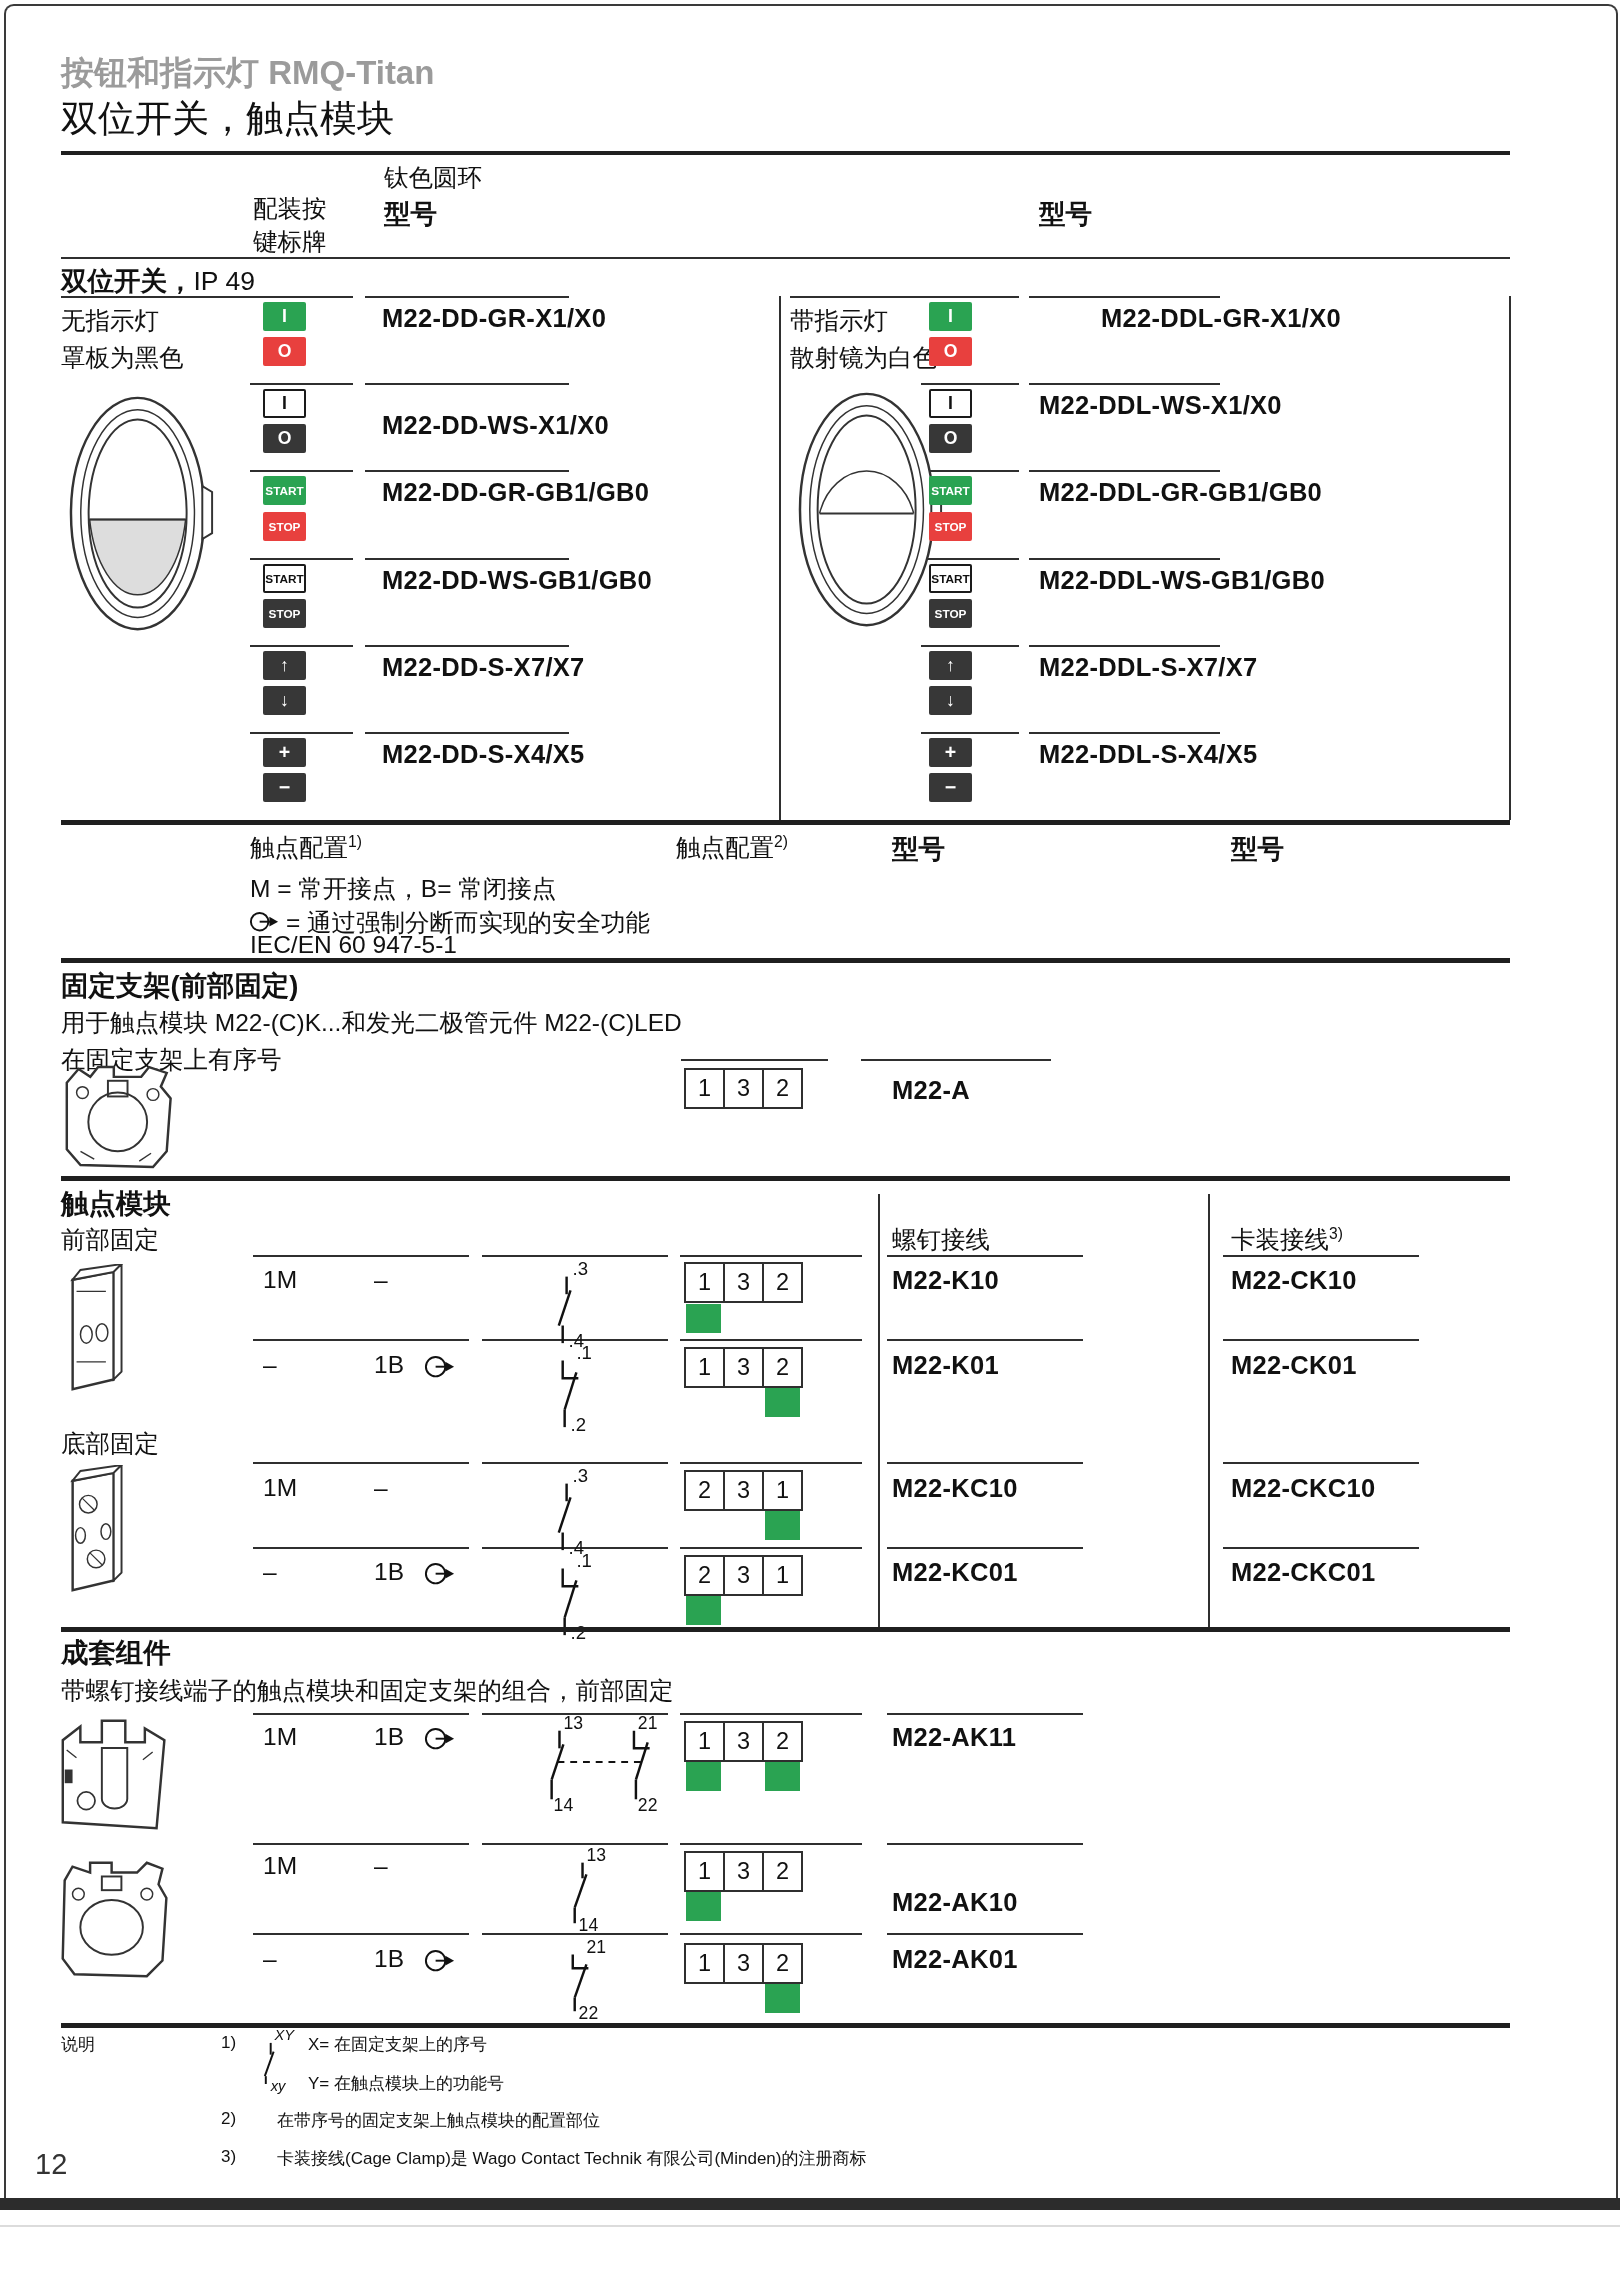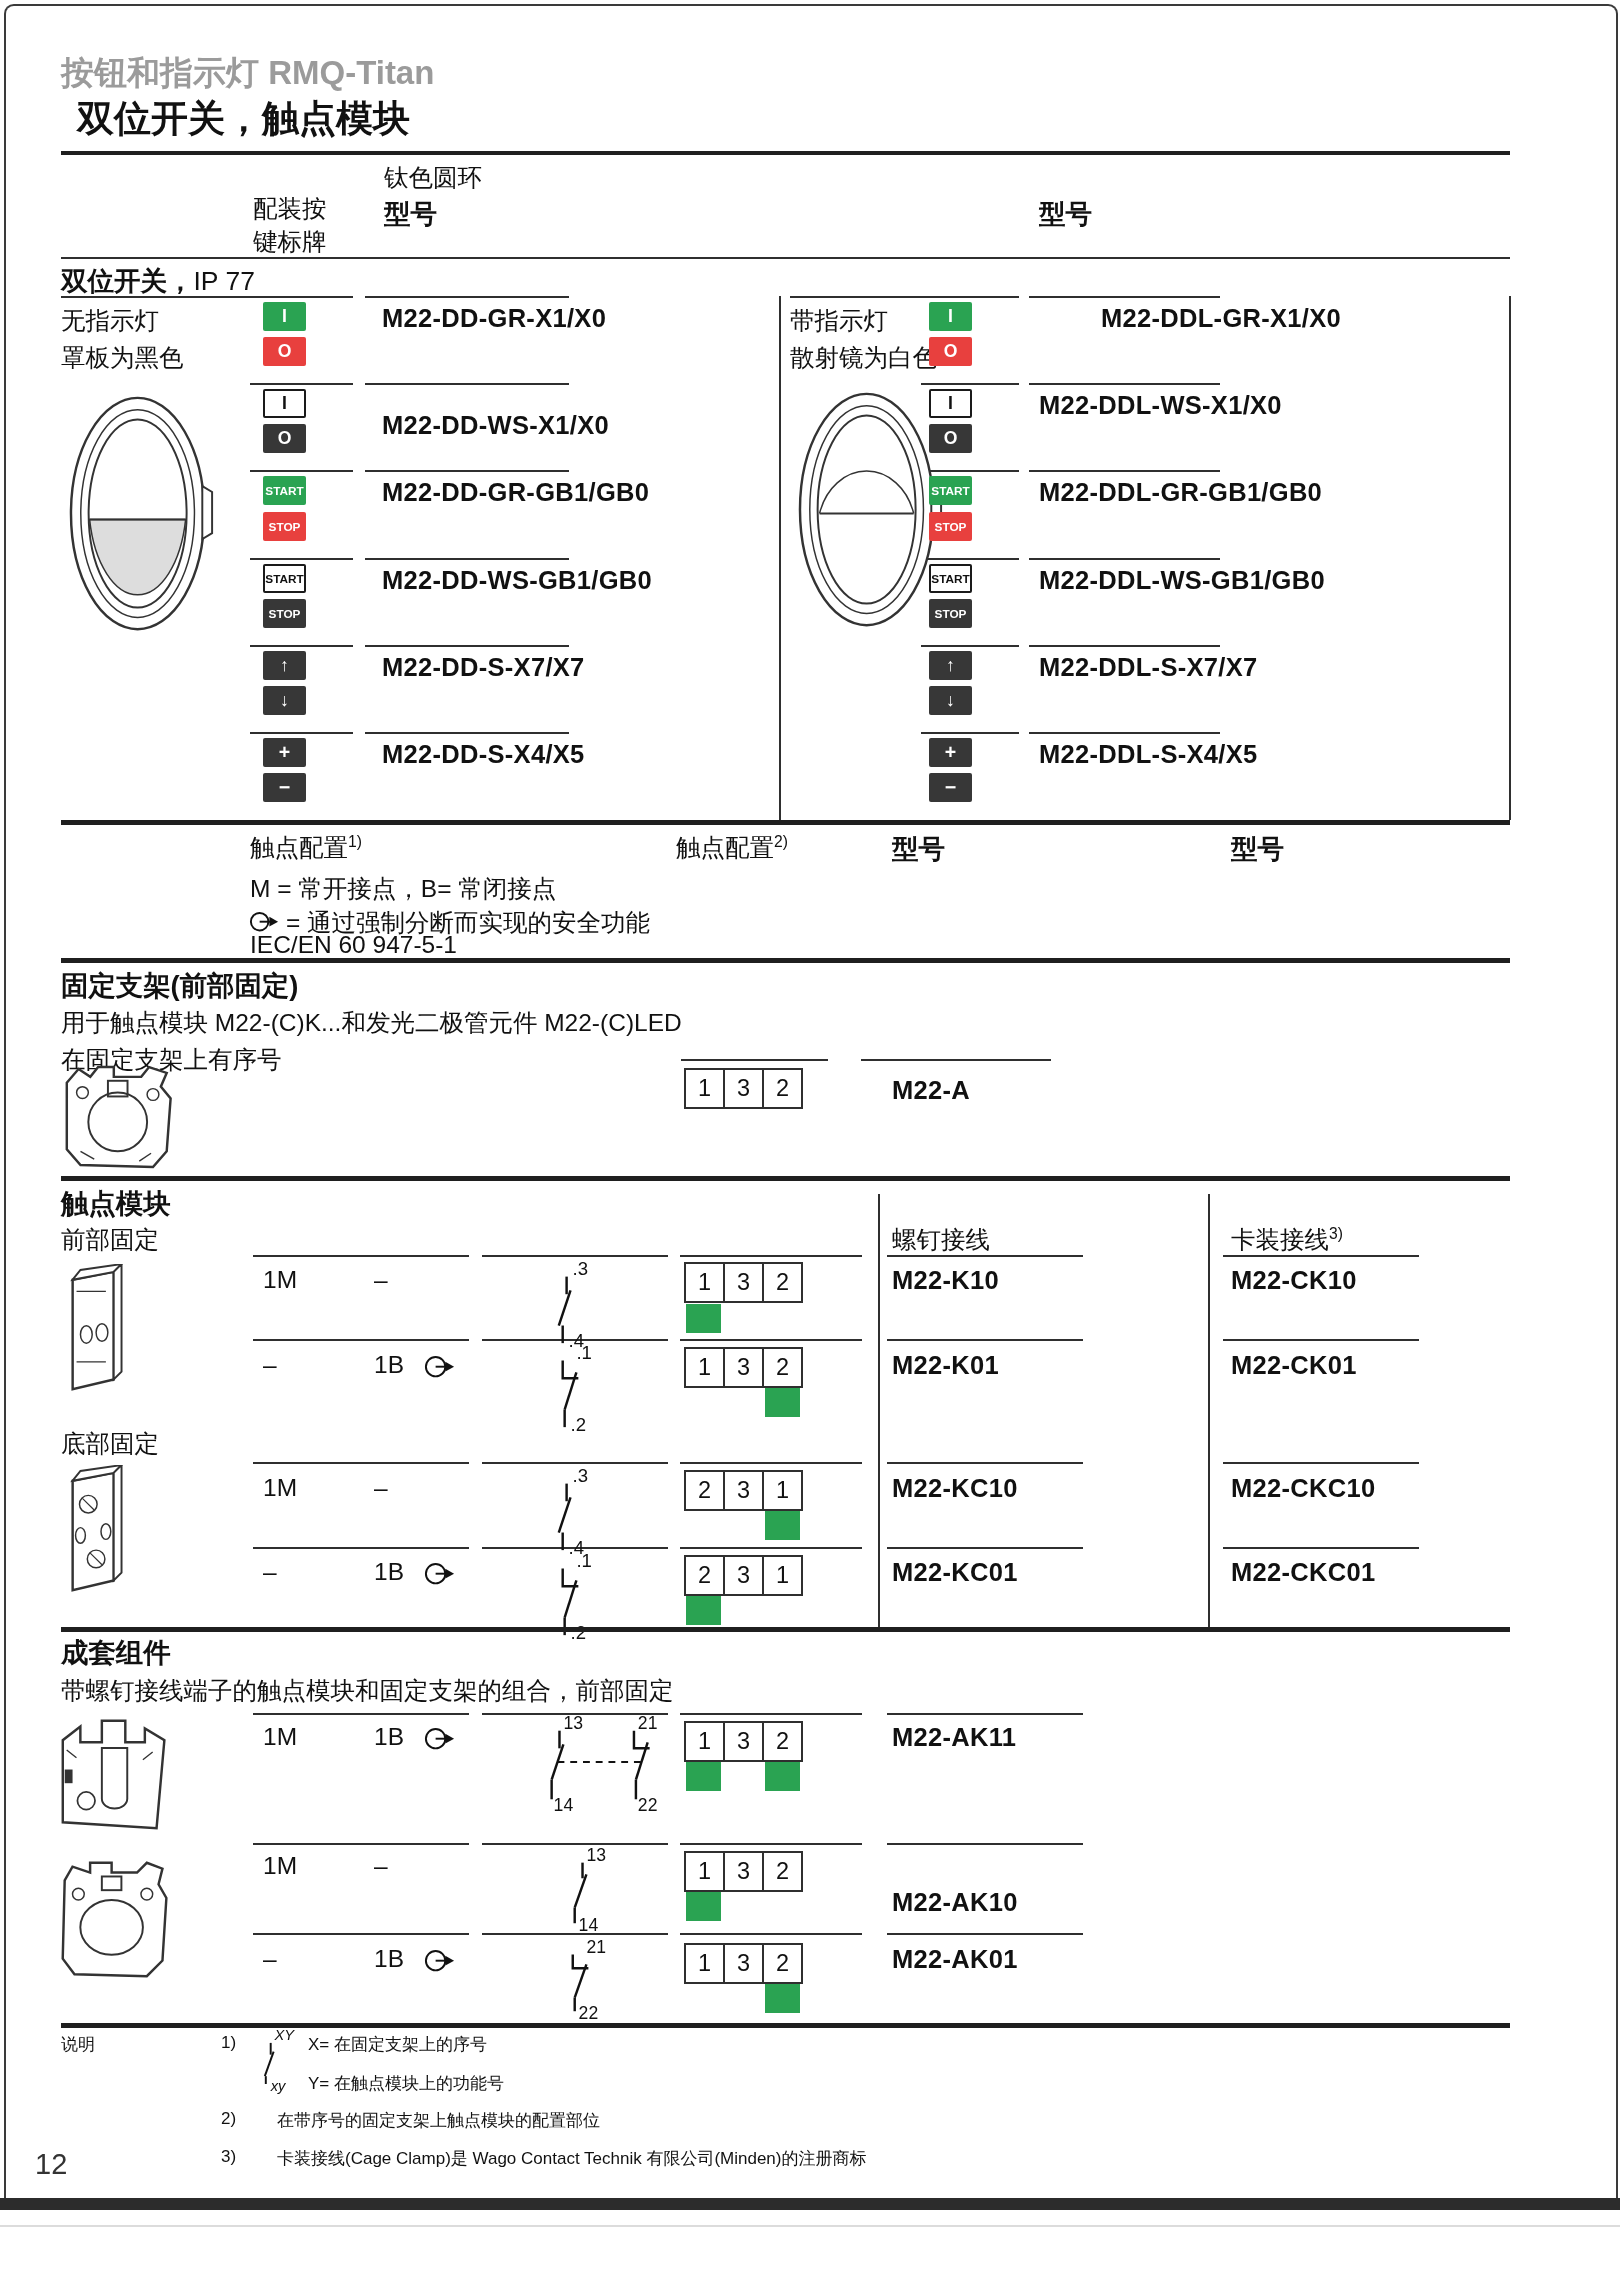--- a/index.html
+++ b/index.html
@@ -33,7 +33,7 @@
   .sym{position:absolute;}
   .pagenum{position:absolute;font-size:29px;color:#333;}
   .graytitle{position:absolute;font-size:33px;font-weight:bold;color:#9b9b9b;white-space:nowrap;}
-  .blacktitle{position:absolute;font-size:37px;font-weight:bold;color:#111;white-space:nowrap;margin-left:16px;}
+  .blacktitle{position:absolute;font-size:37px;font-weight:normal;color:#111;white-space:nowrap;}
 </style>
 </head>
 <body>

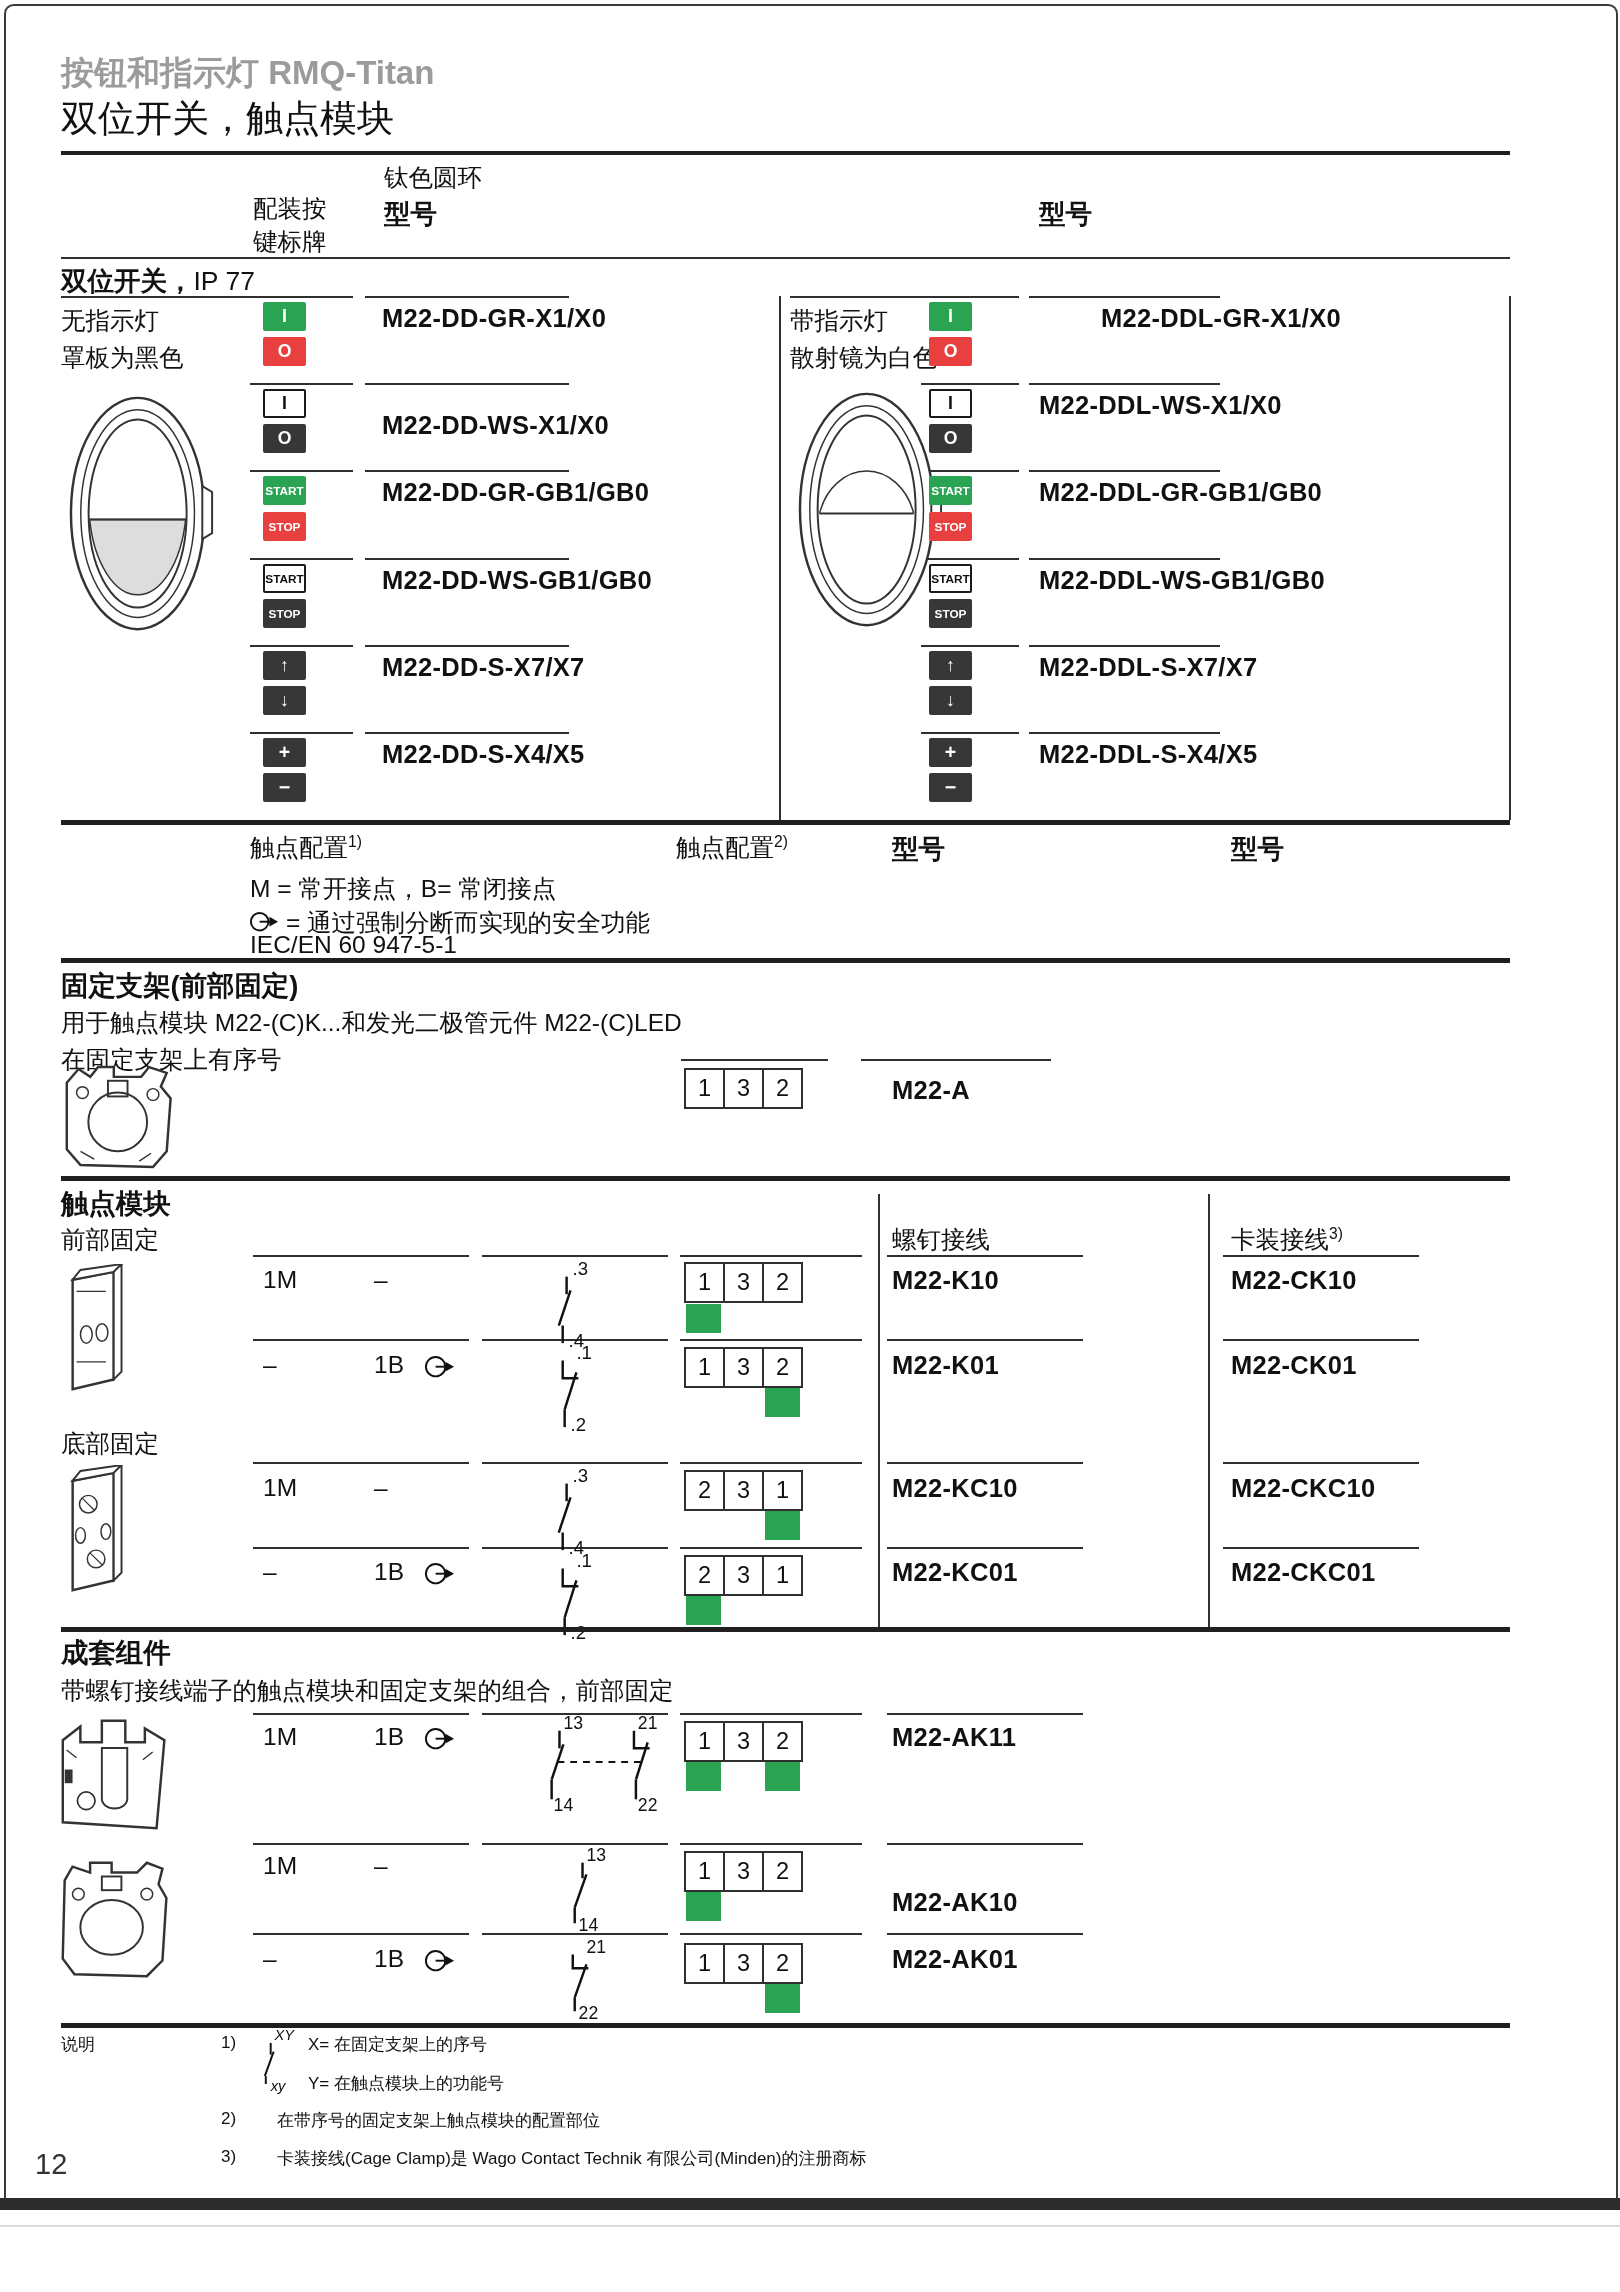--- a/index.html
+++ b/index.html
@@ -56,7 +56,7 @@
   <div class="rule" style="left:61px;top:257px;width:1449px;"></div>
 
   <div class="txt" style="left:61px;top:263px;font-size:26.5px;">
-    <span class="bold">双位开关，</span><span>IP 77</span>
+    <span class="bold">双位开关，</span><span>IP 49</span>
   </div>
 
   <div class="rule" style="left:61px;top:296px;width:292px;"></div>

